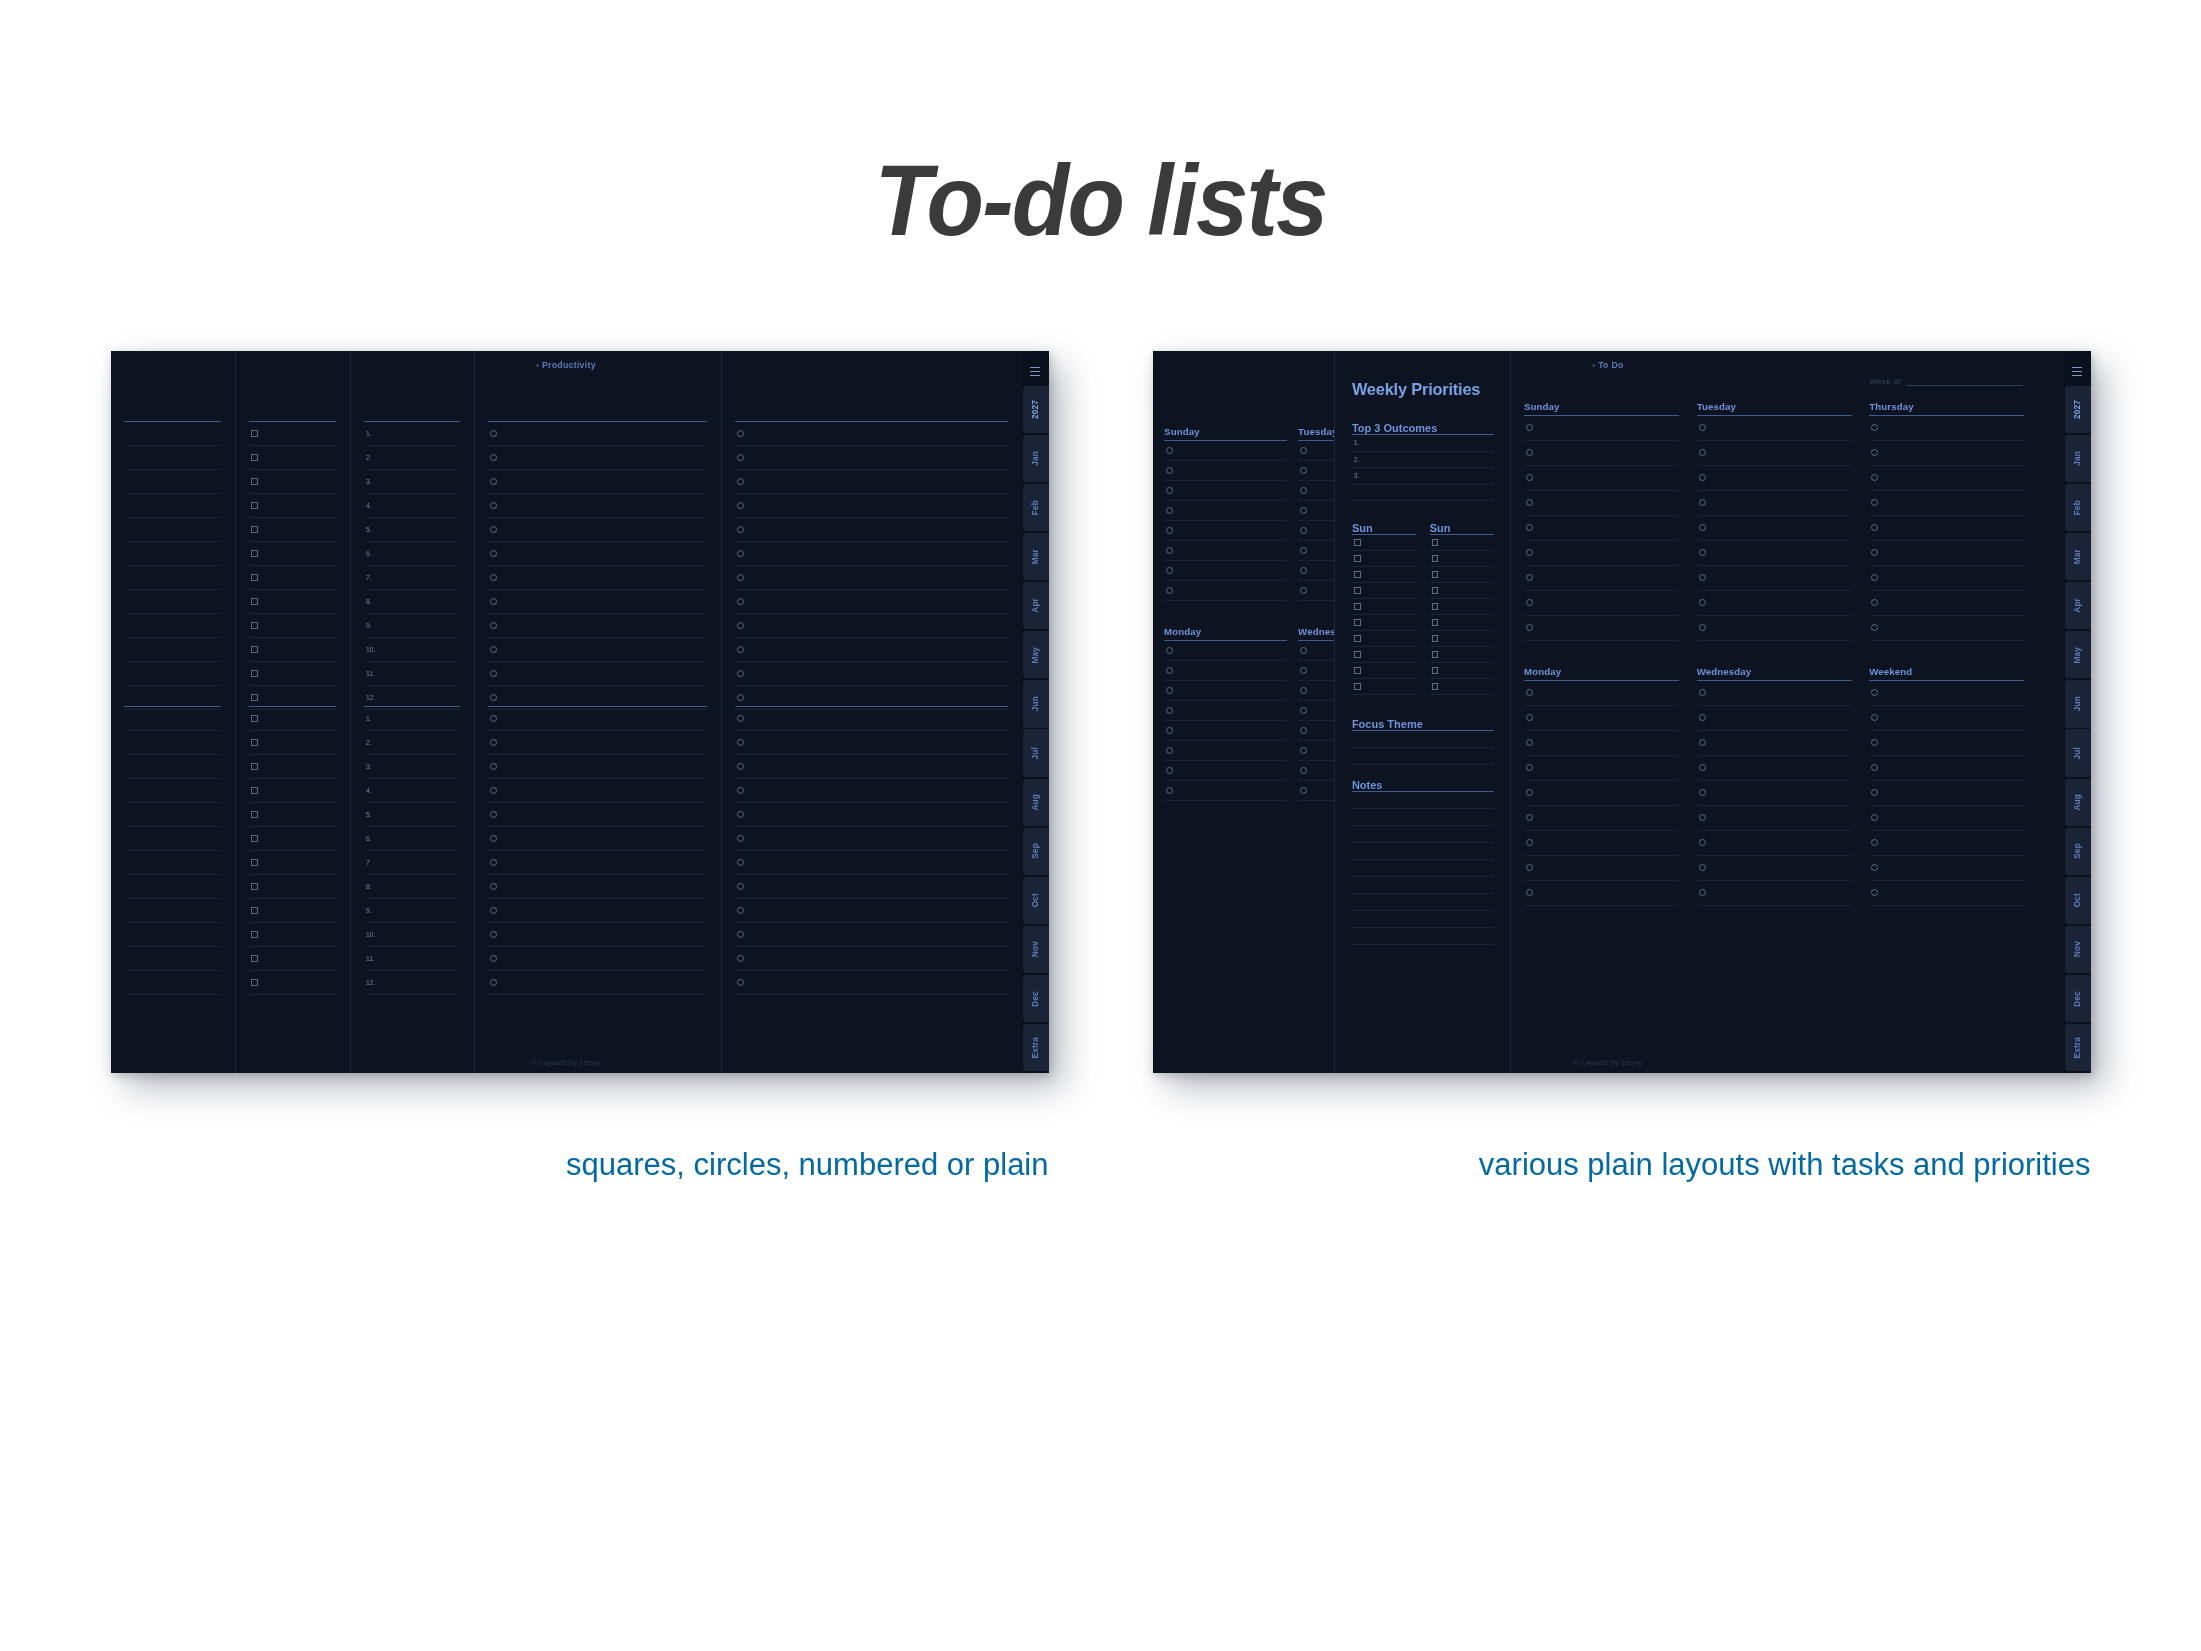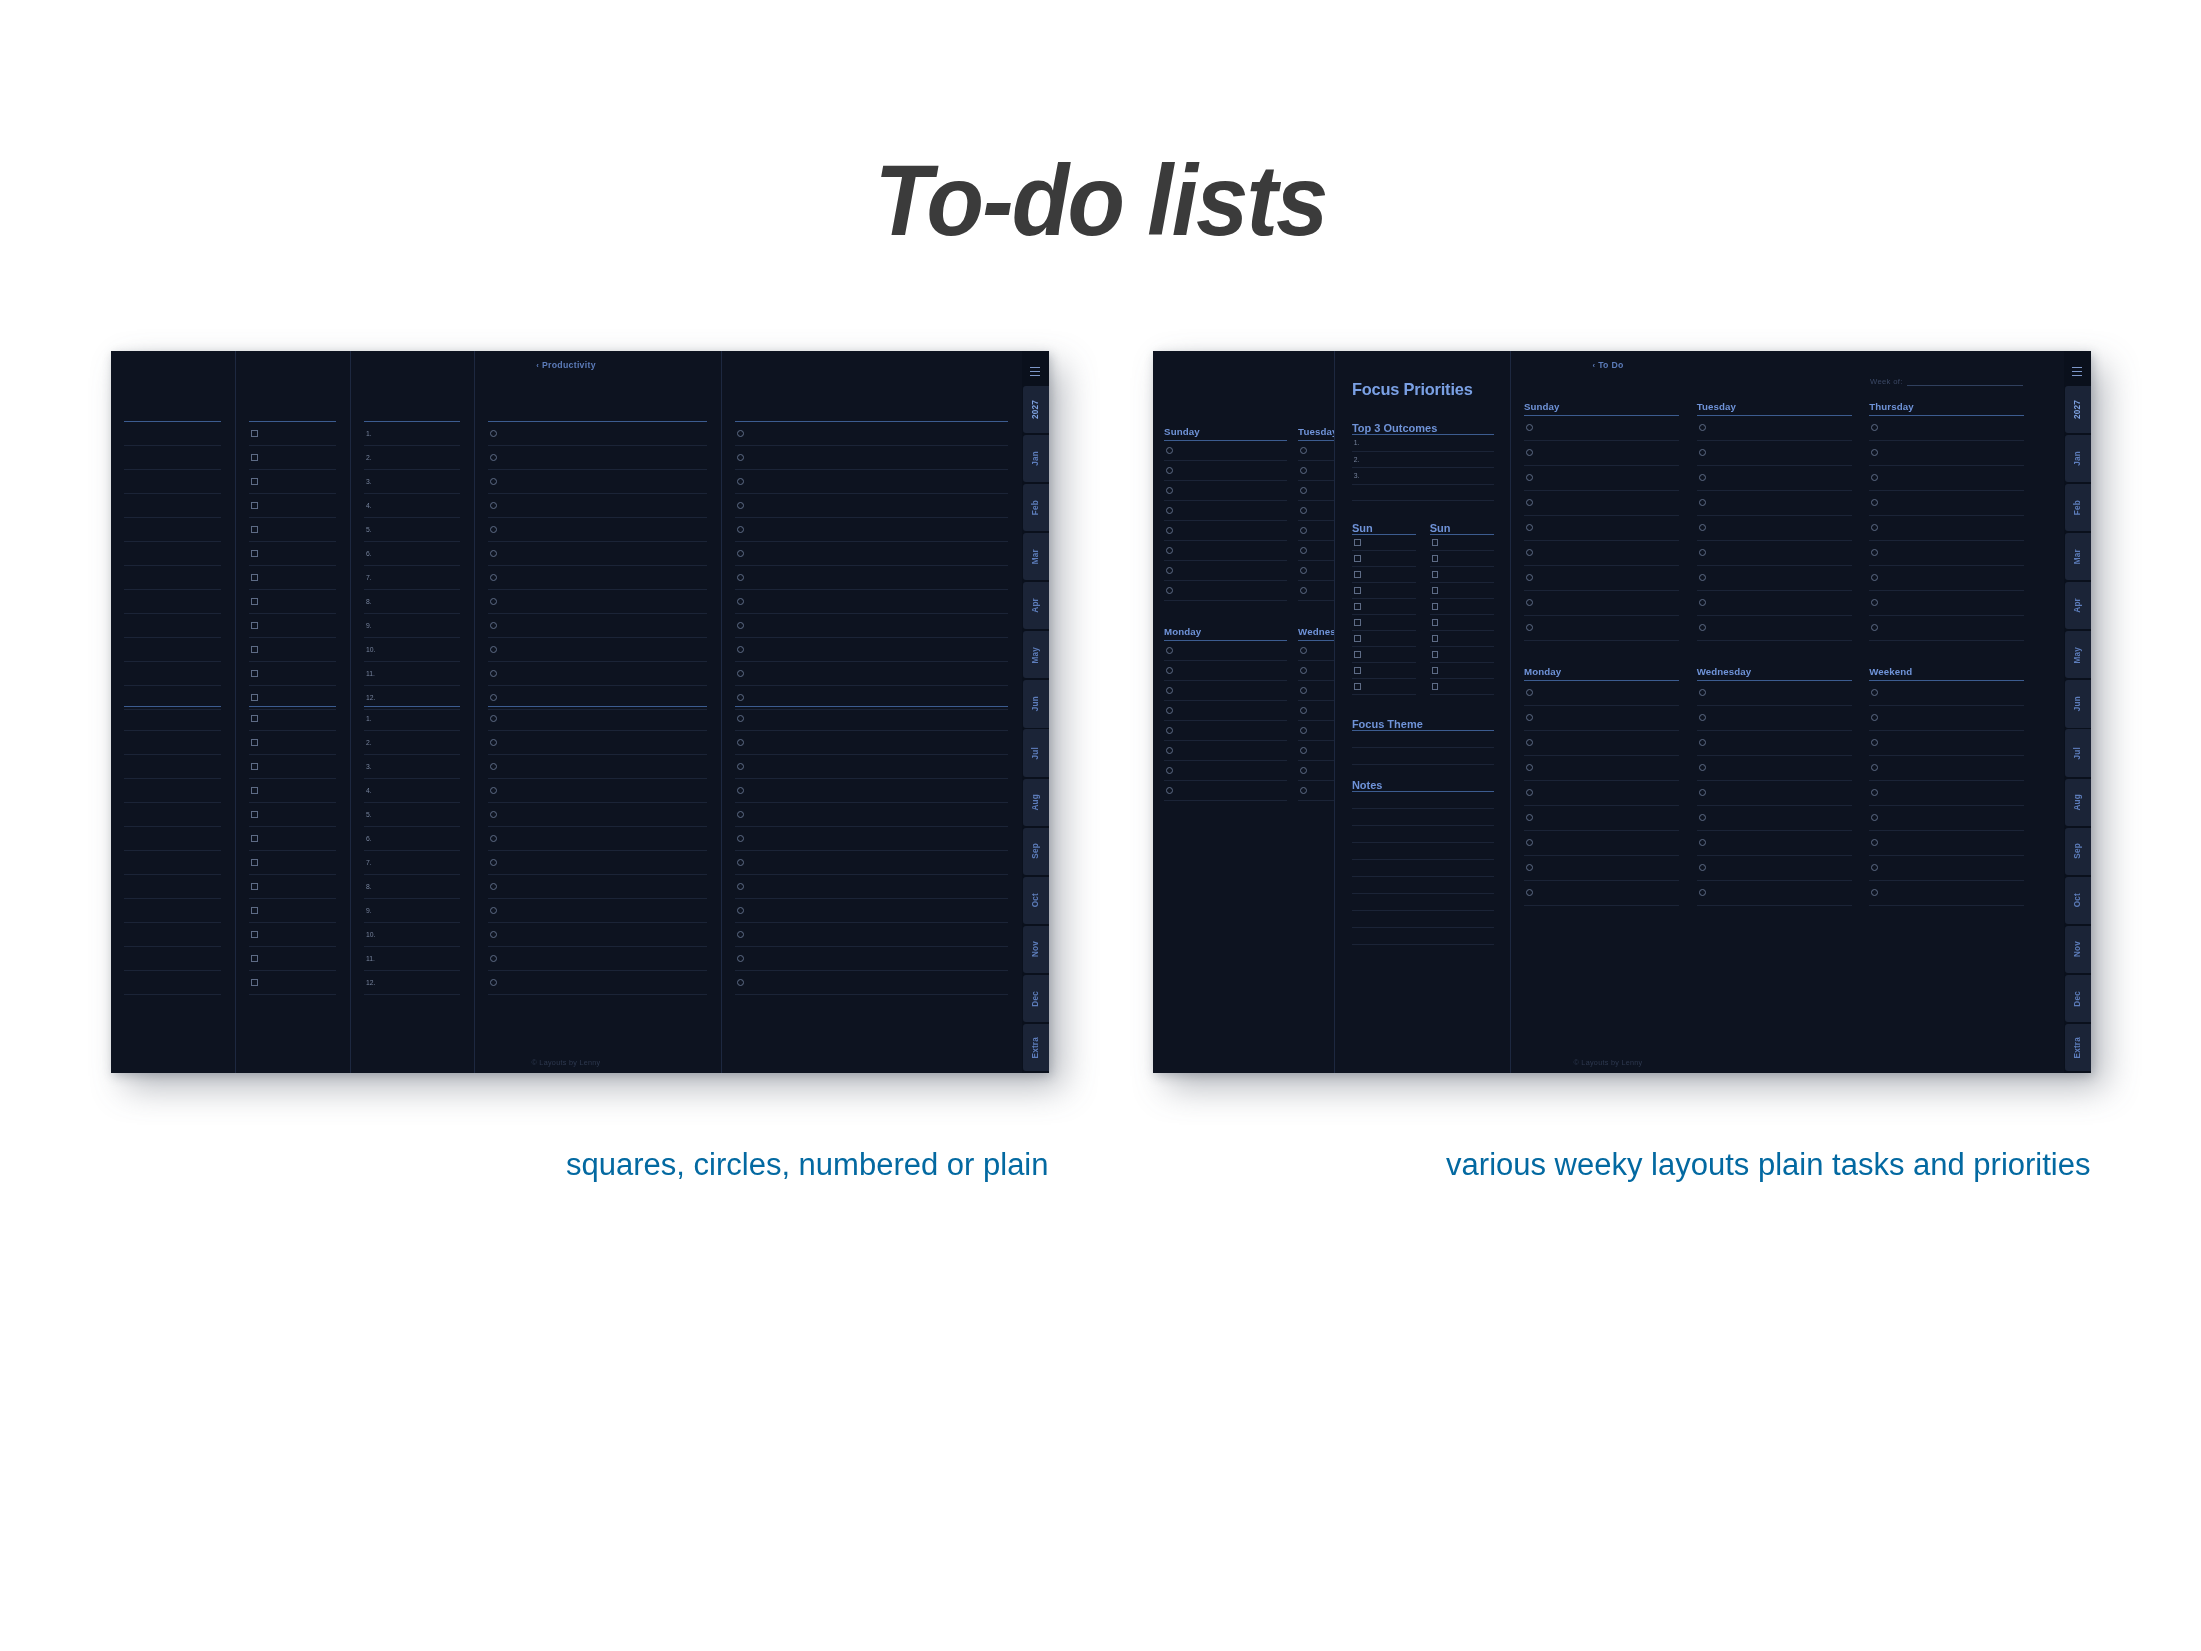--- a/index.html
+++ b/index.html
@@ -783,7 +783,7 @@
 
             <div class="rcol rpane-mid">
               <div class="wp">
-                <div class="wp-title">Focus Priorities</div>
+                <div class="wp-title">Weekly Priorities</div>
 
                 <div class="wp-sub">Top 3 Outcomes</div>
                 <div class="wp-list">

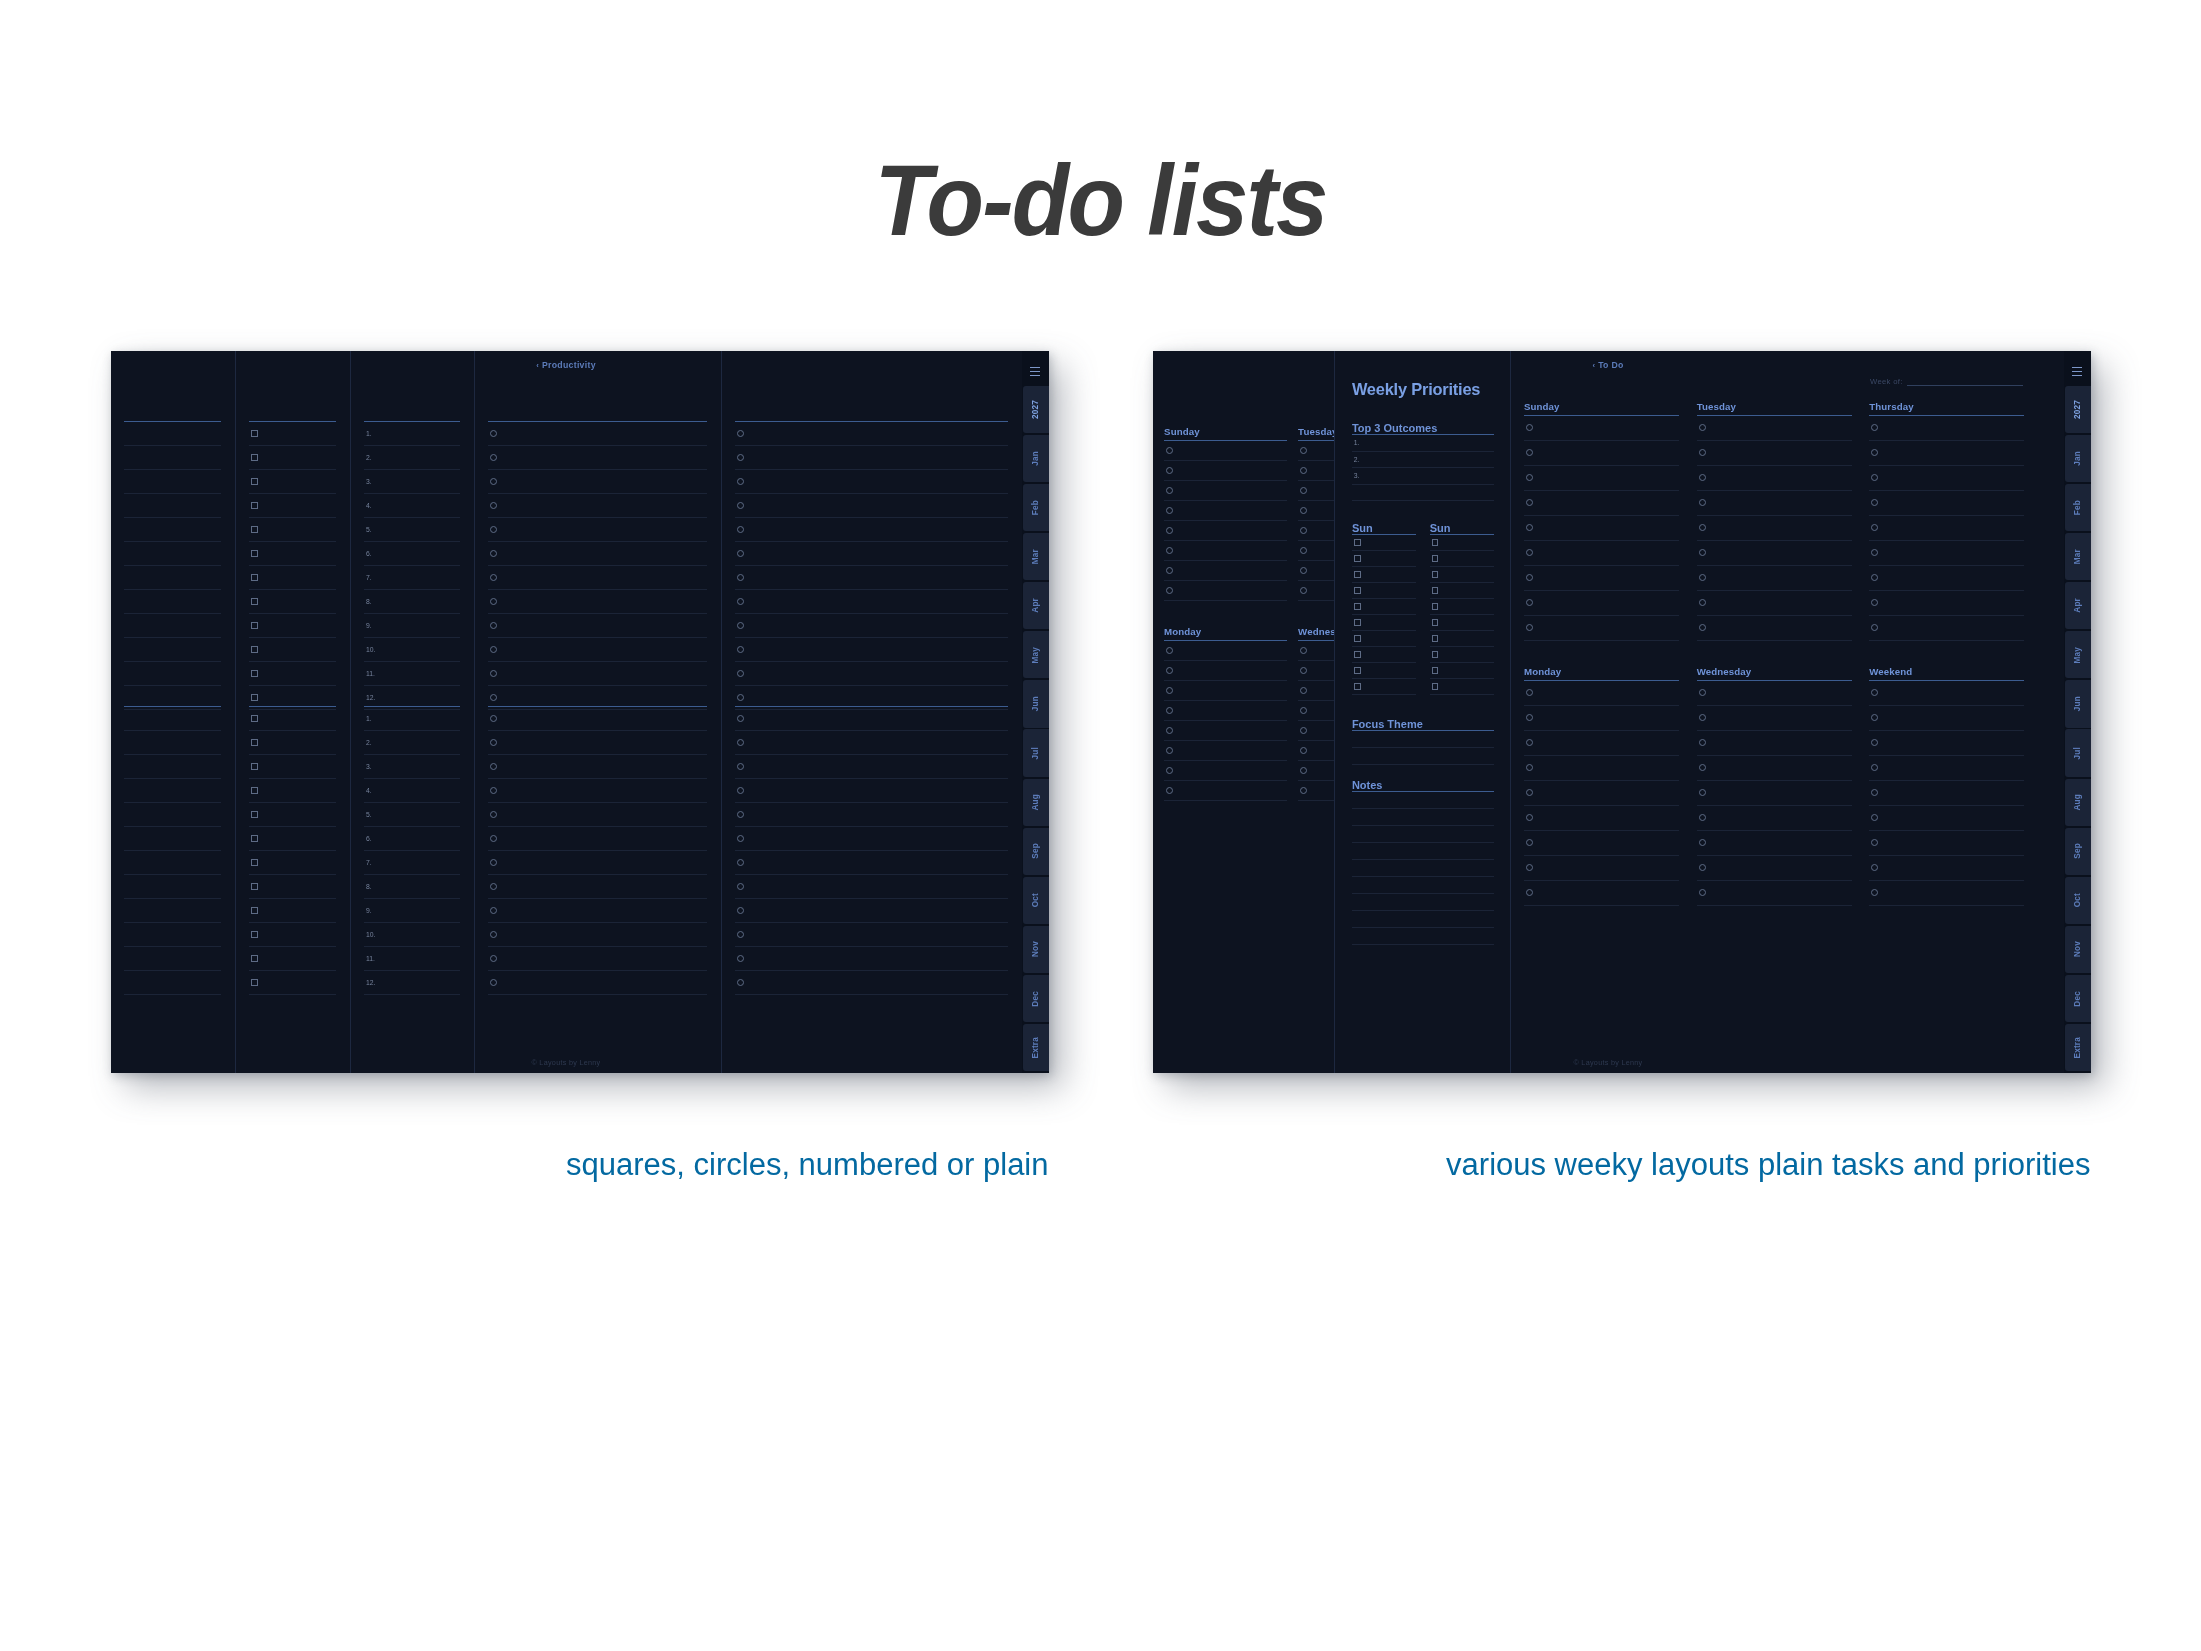--- a/index.html
+++ b/index.html
@@ -1145,7 +1145,7 @@
       </div>
     </div>
 
-    <div class="cap">various weeky layouts plain tasks and priorities</div>
+    <div class="cap">various plain layouts with tasks and priorities</div>
   </div>
 
 </div>

